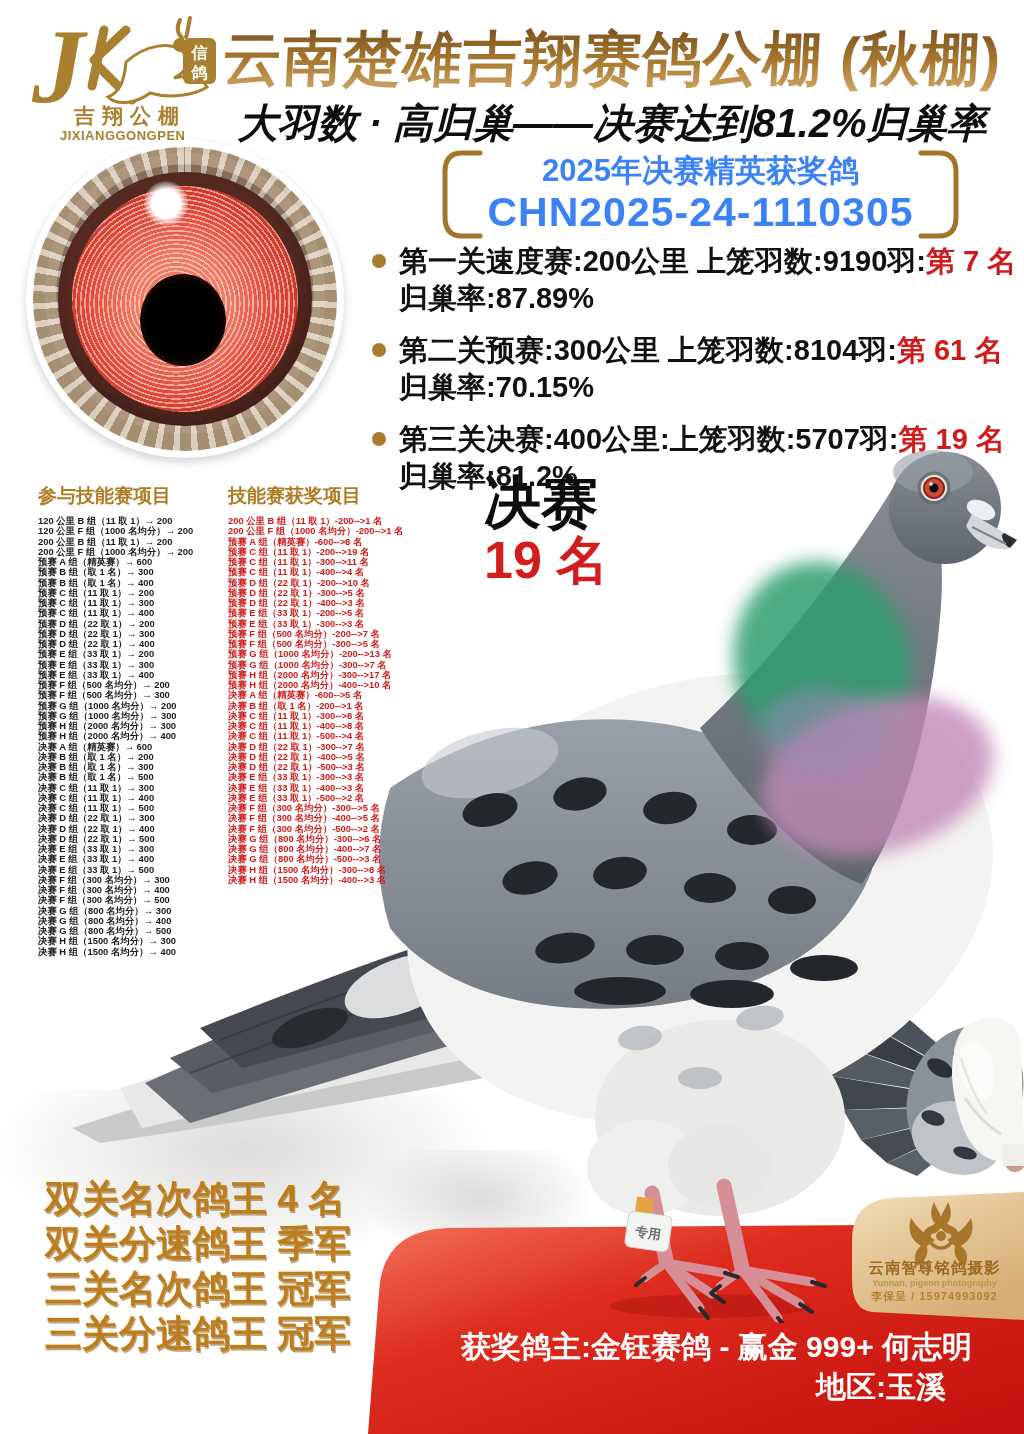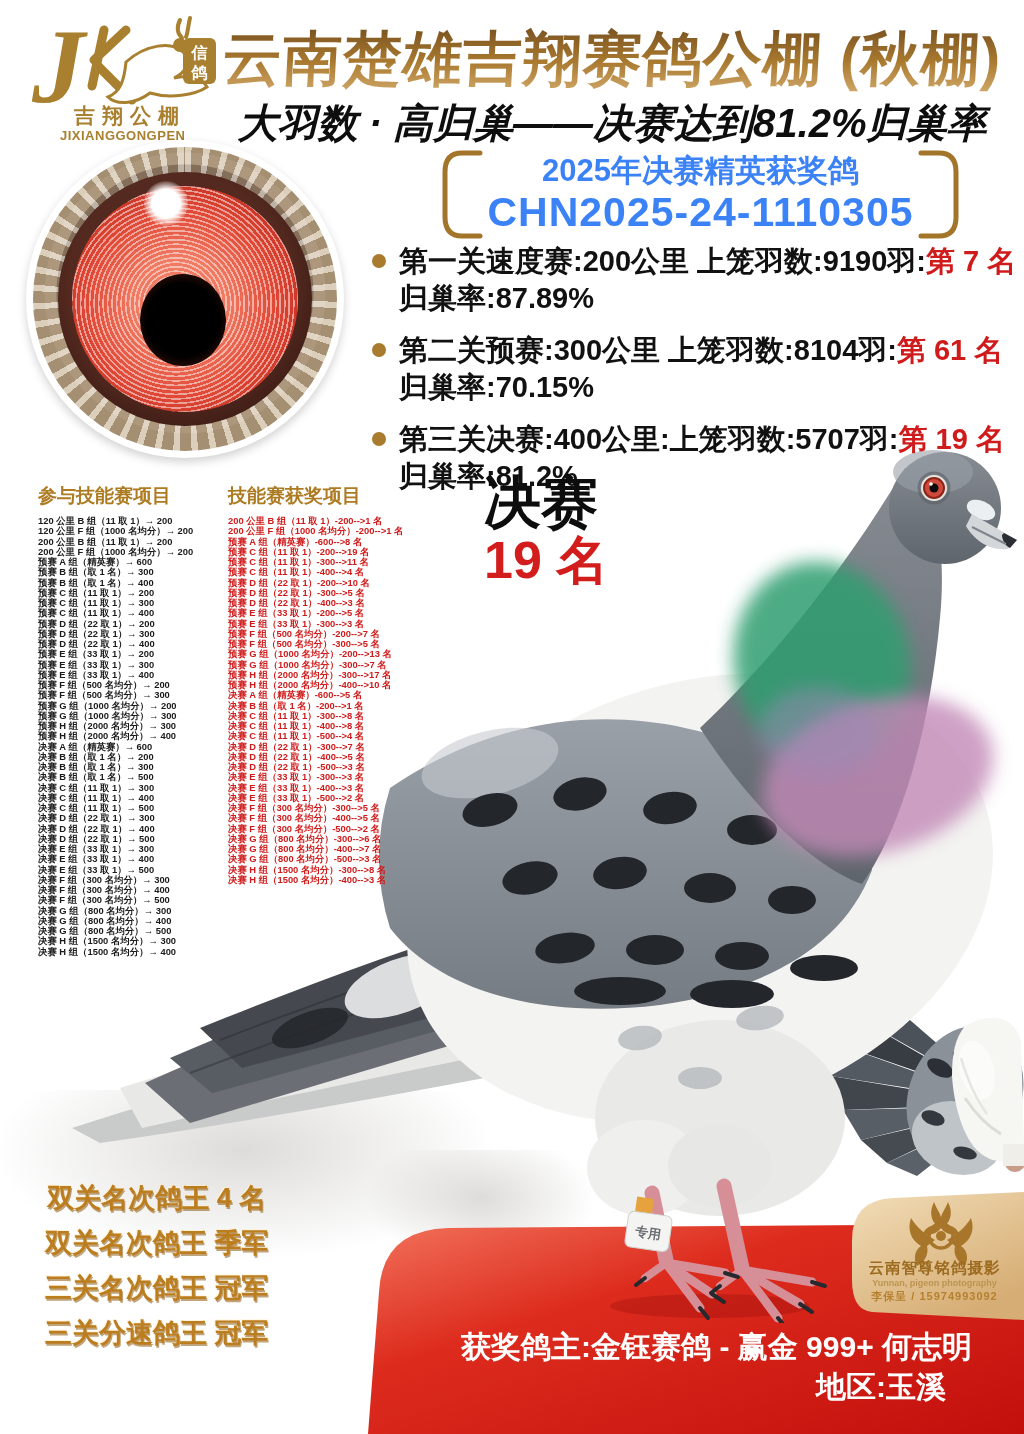--- a/index.html
+++ b/index.html
@@ -58,8 +58,8 @@
 
   
   .kings{left:45px;top:1176px;}
-  .king-line{font-size:27px;line-height:45px;font-weight:900;color:#bc7d1f;white-space:nowrap;
-             text-shadow:1px 1.5px 0 rgba(138,90,16,.55), -1px -1px 0 rgba(255,240,210,.8);text-align:center;}
+  .king-line{font-size:37px;line-height:45px;font-weight:900;color:#bc7d1f;white-space:nowrap;
+             text-shadow:1px 1.5px 0 rgba(138,90,16,.55), -1px -1px 0 rgba(255,240,210,.8);}
 
   
   .owner{left:420px;top:1328px;width:584px;text-align:right;color:#fff;font-weight:900;z-index:6;}

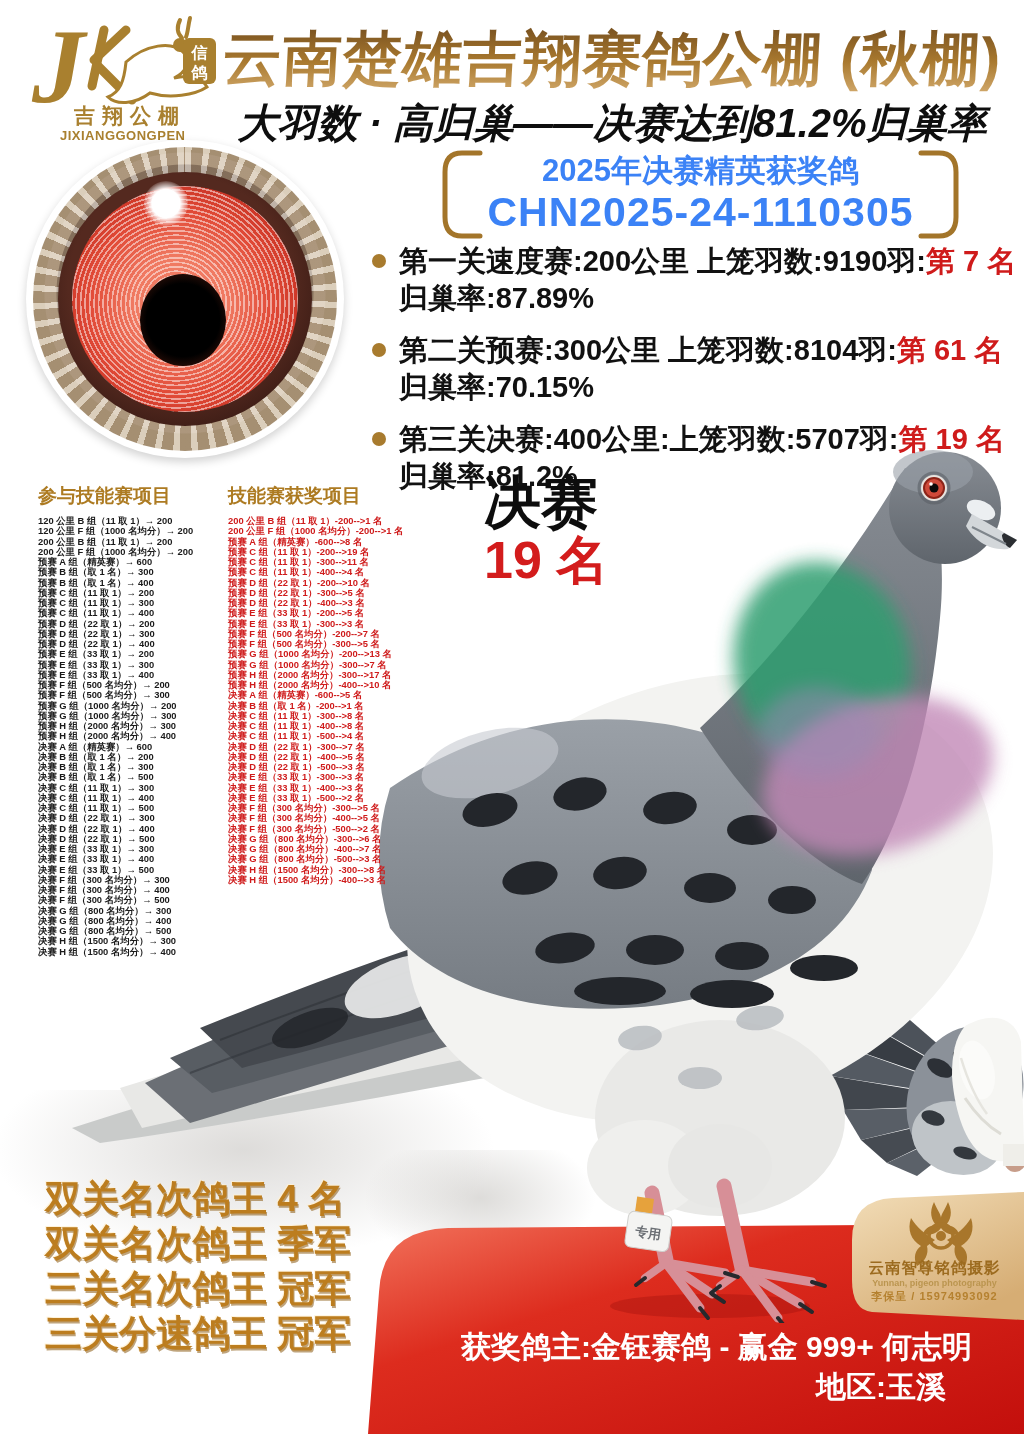--- a/index.html
+++ b/index.html
@@ -406,7 +406,7 @@
 
   <div class="abs kings" style="z-index:3">
       <div class="king-line">双关名次鸽王 4 名</div>
-      <div class="king-line">双关名次鸽王 季军</div>
+      <div class="king-line">双关分速鸽王 季军</div>
       <div class="king-line">三关名次鸽王 冠军</div>
       <div class="king-line">三关分速鸽王 冠军</div>
     </div>

